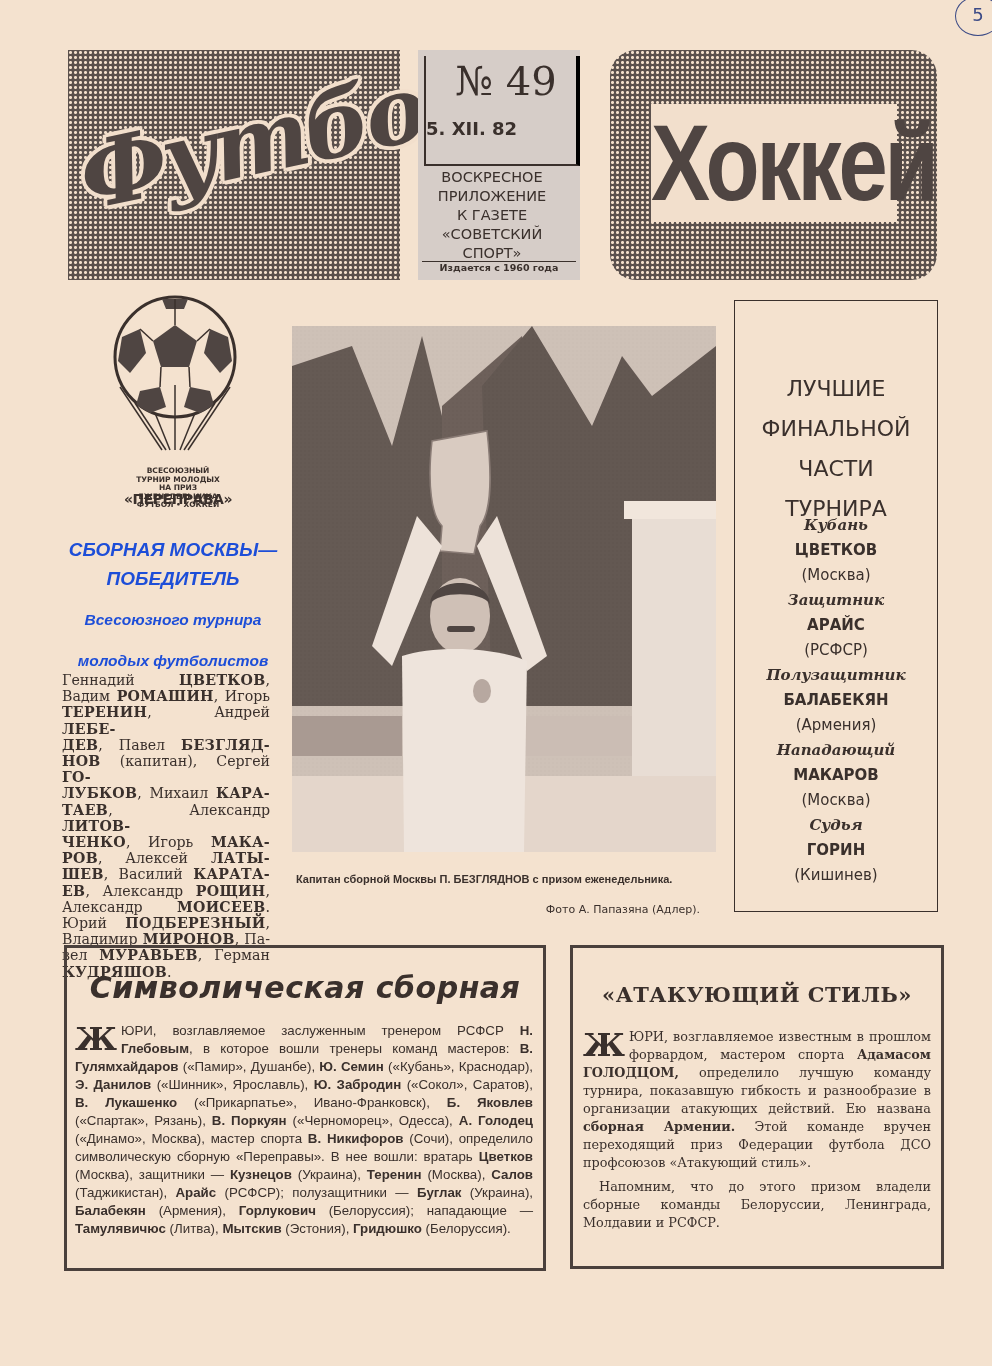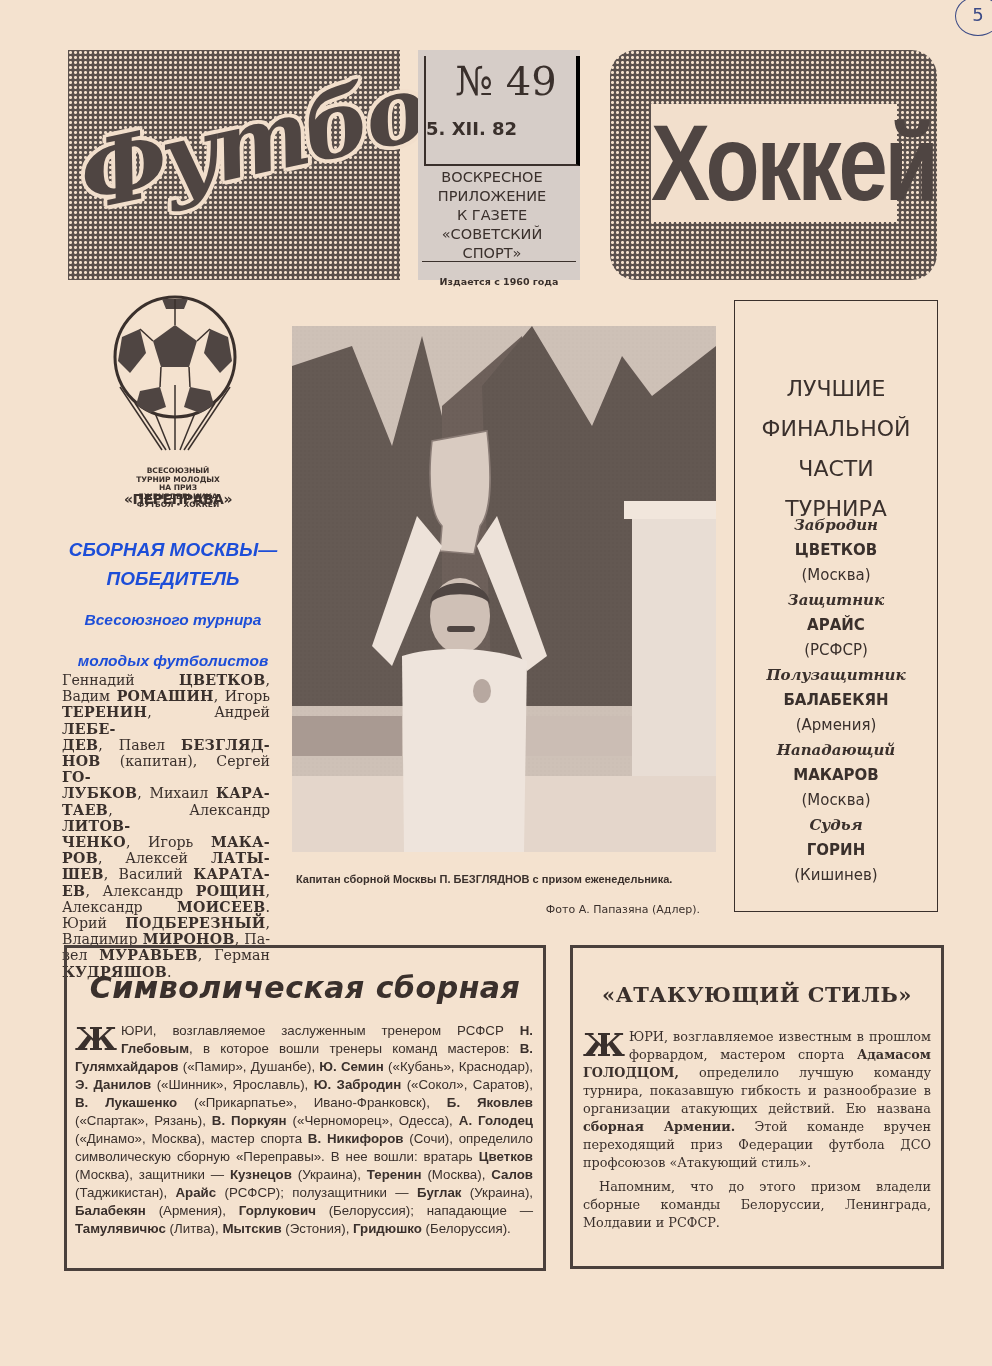--- a/index.html
+++ b/index.html
@@ -40,7 +40,7 @@
   #issue-number { position:absolute; left:0; top:2px; width:160px; text-align:center; font-size:40px; font-family:"DejaVu Serif", serif; color:#3a302c; }
   #issue-date { position:absolute; left:0; top:62px; width:160px; font-size:18px; font-weight:bold; font-family:"DejaVu Sans", sans-serif; color:#3a302c; }
   #issue-sub { position:absolute; left:0; top:118px; width:148px; text-align:center; font-family:"DejaVu Sans", sans-serif; font-size:14.5px; line-height:19px; color:#3a302c; }
-  #issue-since { position:absolute; left:4px; top:211px; width:154px; border-top:1px solid #3a302c; padding-top:14px; text-align:center; font-family:"DejaVu Sans", sans-serif; font-weight:bold; font-size:9.5px; color:#3a302c; }
+  #issue-since { position:absolute; left:4px; top:211px; width:154px; border-top:1px solid #3a302c; padding-top:0; text-align:center; font-family:"DejaVu Sans", sans-serif; font-weight:bold; font-size:9.5px; color:#3a302c; }
 
   
   #emblem { left:100px; top:295px; width:150px; height:230px; }

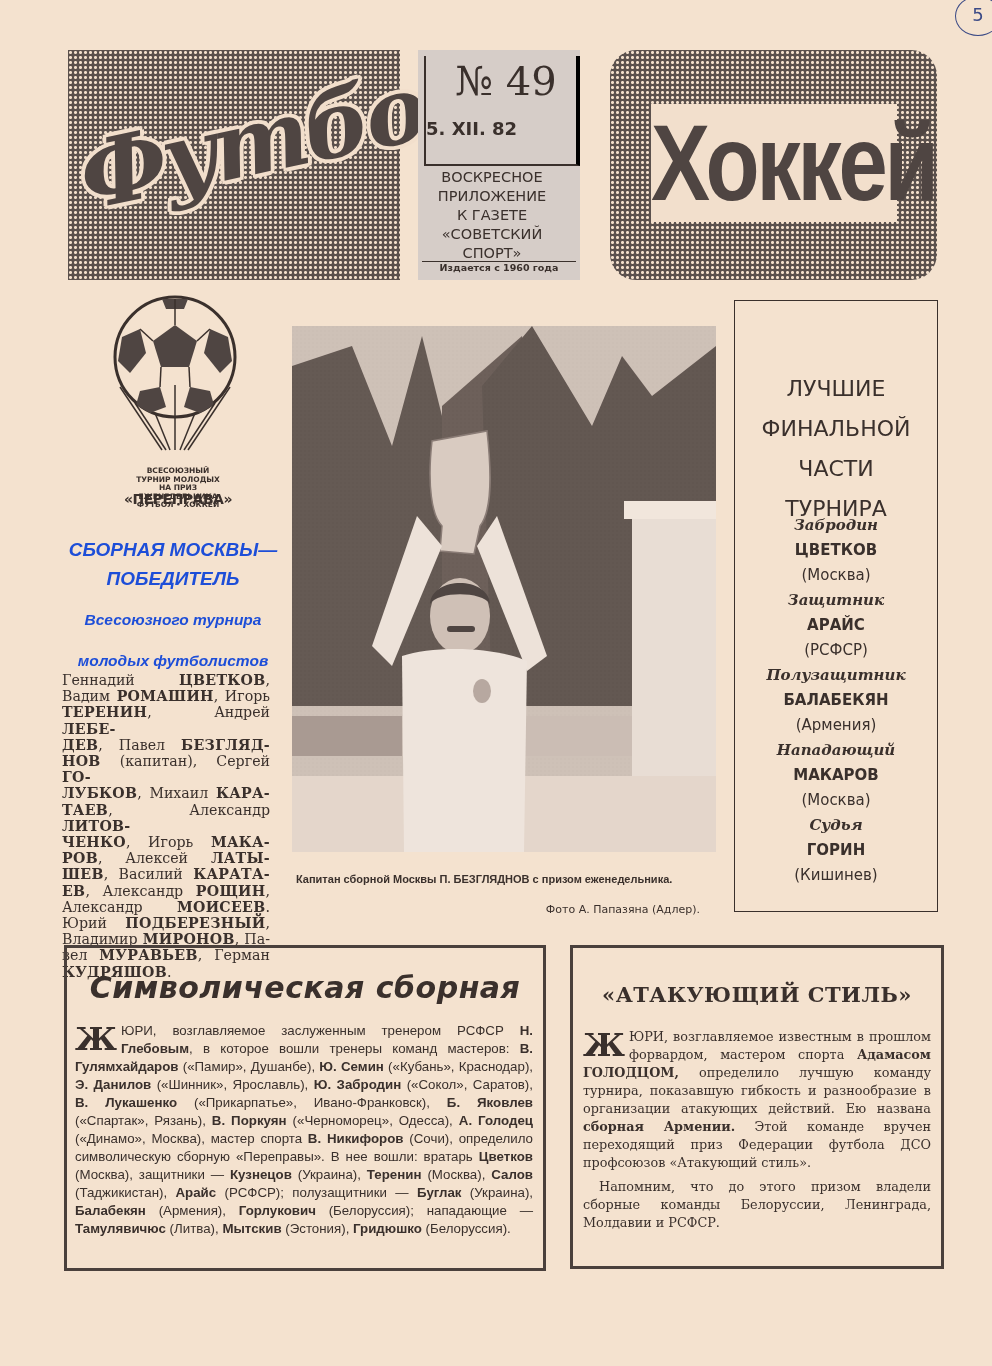--- a/index.html
+++ b/index.html
@@ -216,7 +216,7 @@
   </div>
   <div id="best-list">
     <div>
-      <div class="role">Забродин</div>
+      <div class="role">Кубань</div>
       <div class="pname">ЦВЕТКОВ</div>
       <div class="pcity">(Москва)</div>
     </div>

